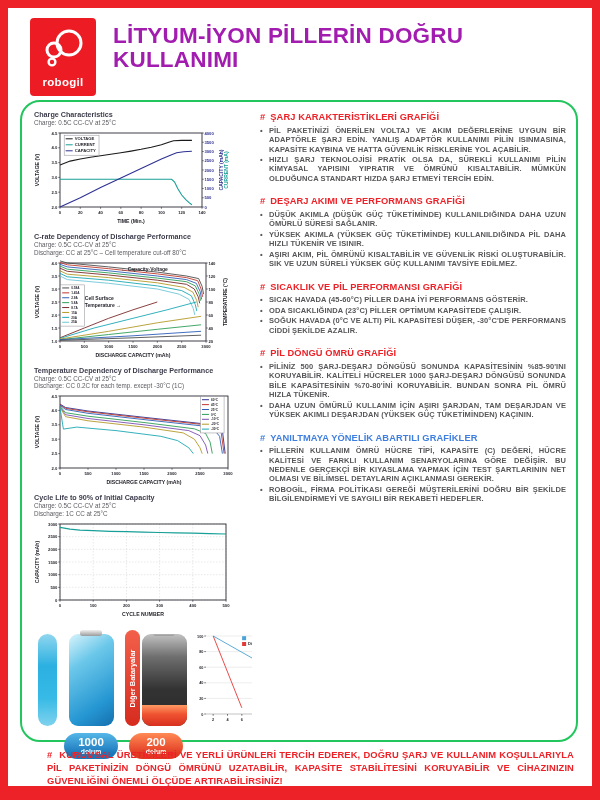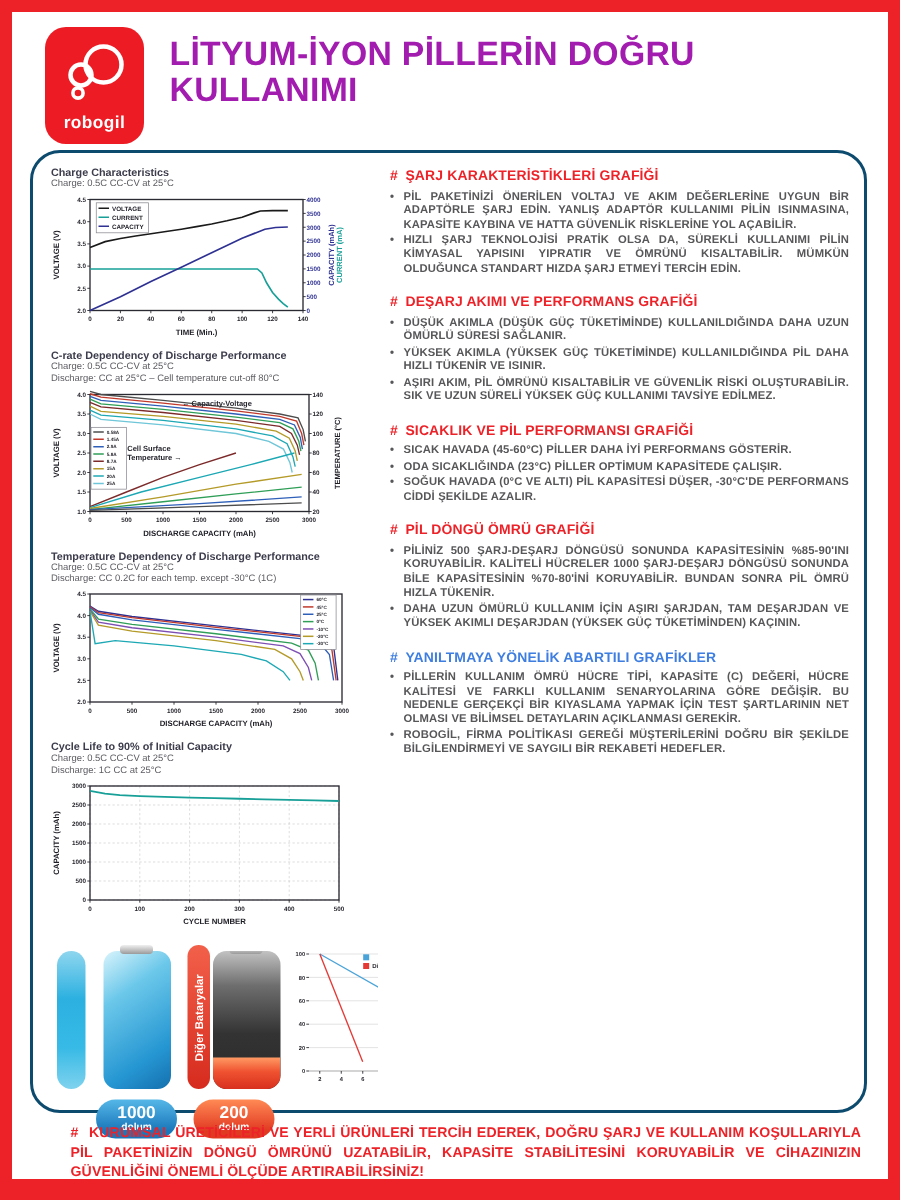--- a/index.html
+++ b/index.html
@@ -12,7 +12,7 @@
   .strip-right{right:0;top:0;width:8px;height:800px;}
   .strip-bottom{left:0;bottom:0;width:600px;height:14px;}
   
-  .logo{position:absolute;left:30px;top:18px;width:66px;height:78px;border-radius:14px;
+  .logo{position:absolute;left:30px;top:18px;width:66px;height:78px;border-radius:4px;
         background:#ed1c24;display:flex;flex-direction:column;align-items:center;justify-content:flex-end;}
   .logo svg{position:absolute;top:8px;left:10px;}
   .logo .logo-text{color:#fff;font-size:11.5px;font-weight:700;margin-bottom:8px;letter-spacing:.3px;}

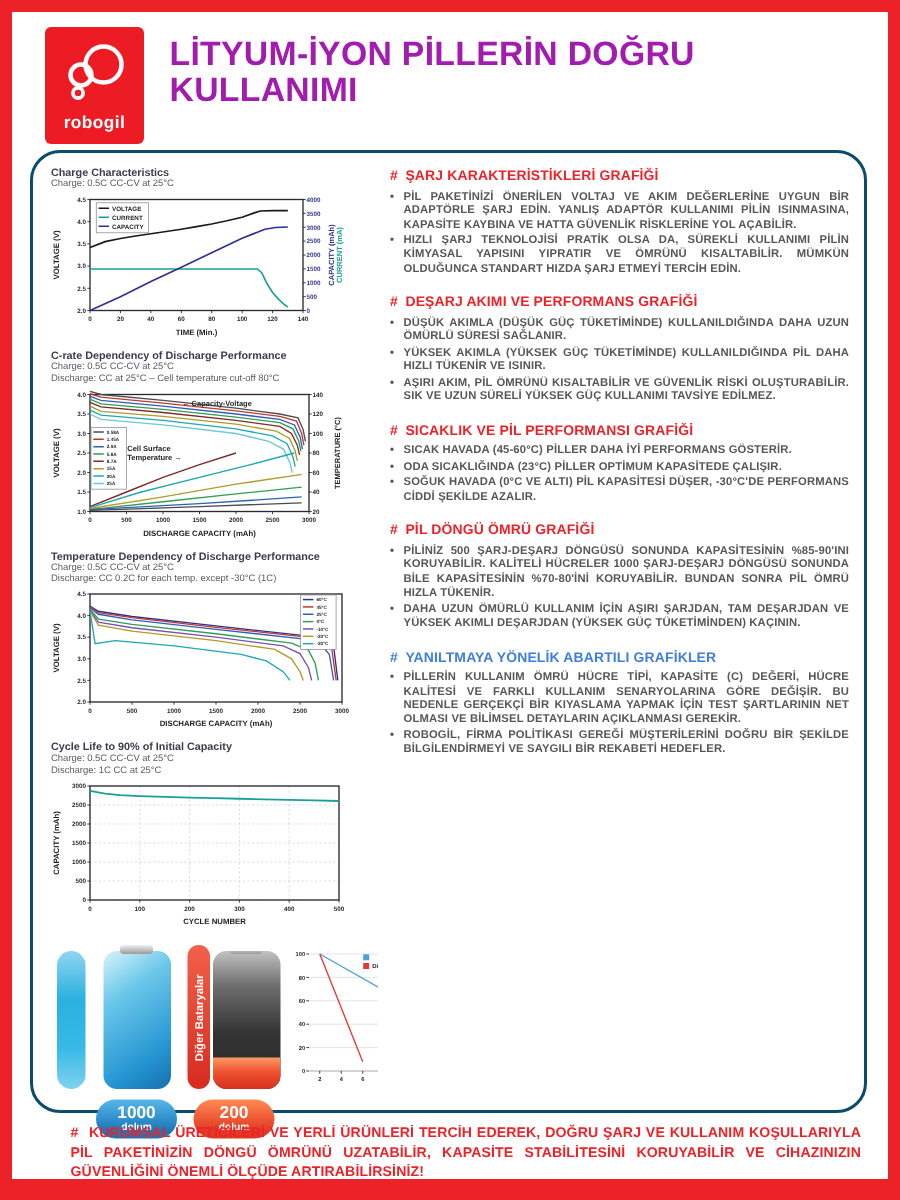--- a/index.html
+++ b/index.html
@@ -20,7 +20,7 @@
          font-size:22.5px;font-weight:800;line-height:1.07;letter-spacing:.2px;}
   
   .card{position:absolute;left:20px;top:100px;width:558px;height:642px;box-sizing:border-box;
-        border:2px solid #0c4a6e;border-radius:20px;display:flex;gap:8px;padding:8px 10px 6px 12px;}
+        border:2px solid #22c55e;border-radius:20px;display:flex;gap:8px;padding:8px 10px 6px 12px;}
   .col-left{width:218px;flex:none;}
   .col-right{flex:1;min-width:0;padding-top:2px;}
   

